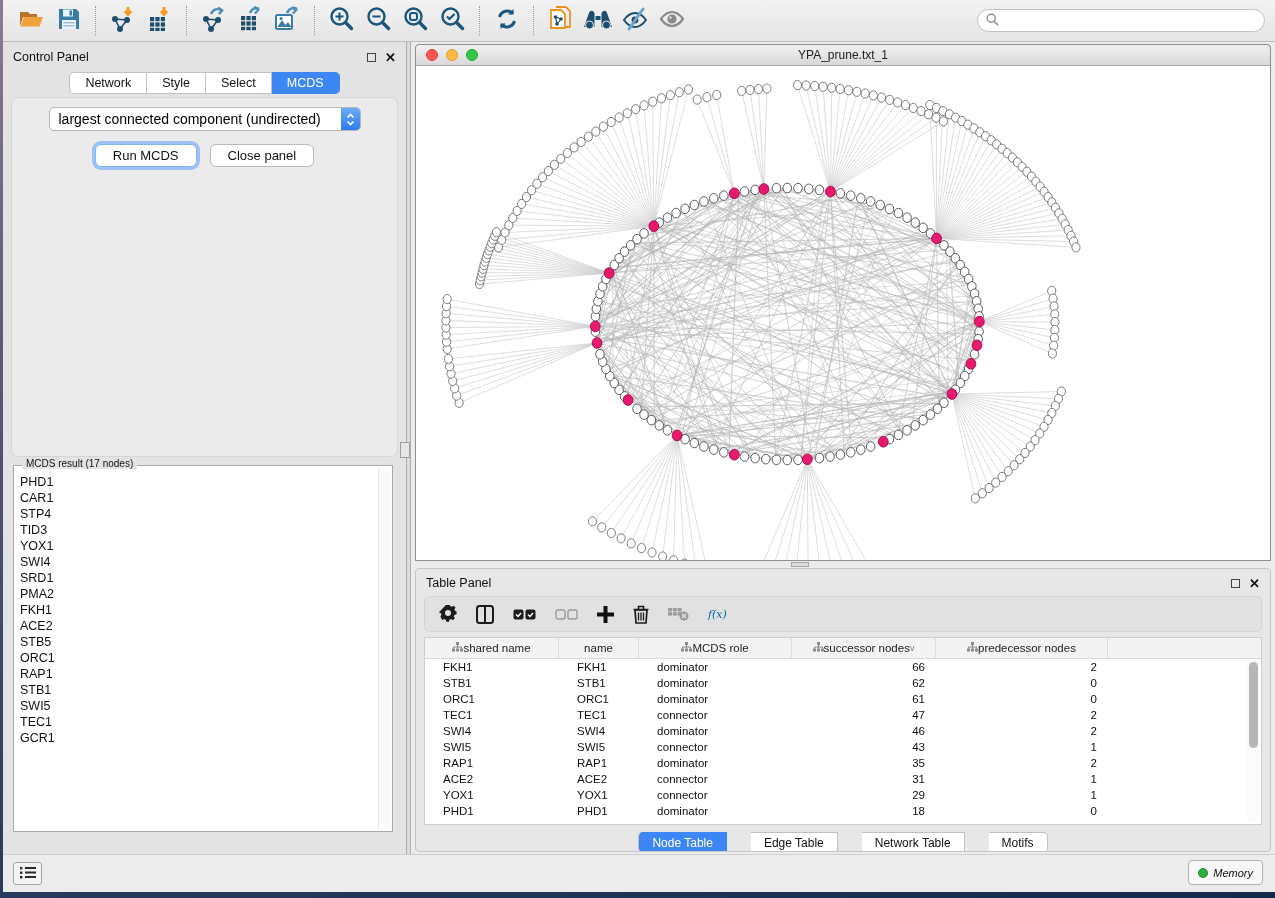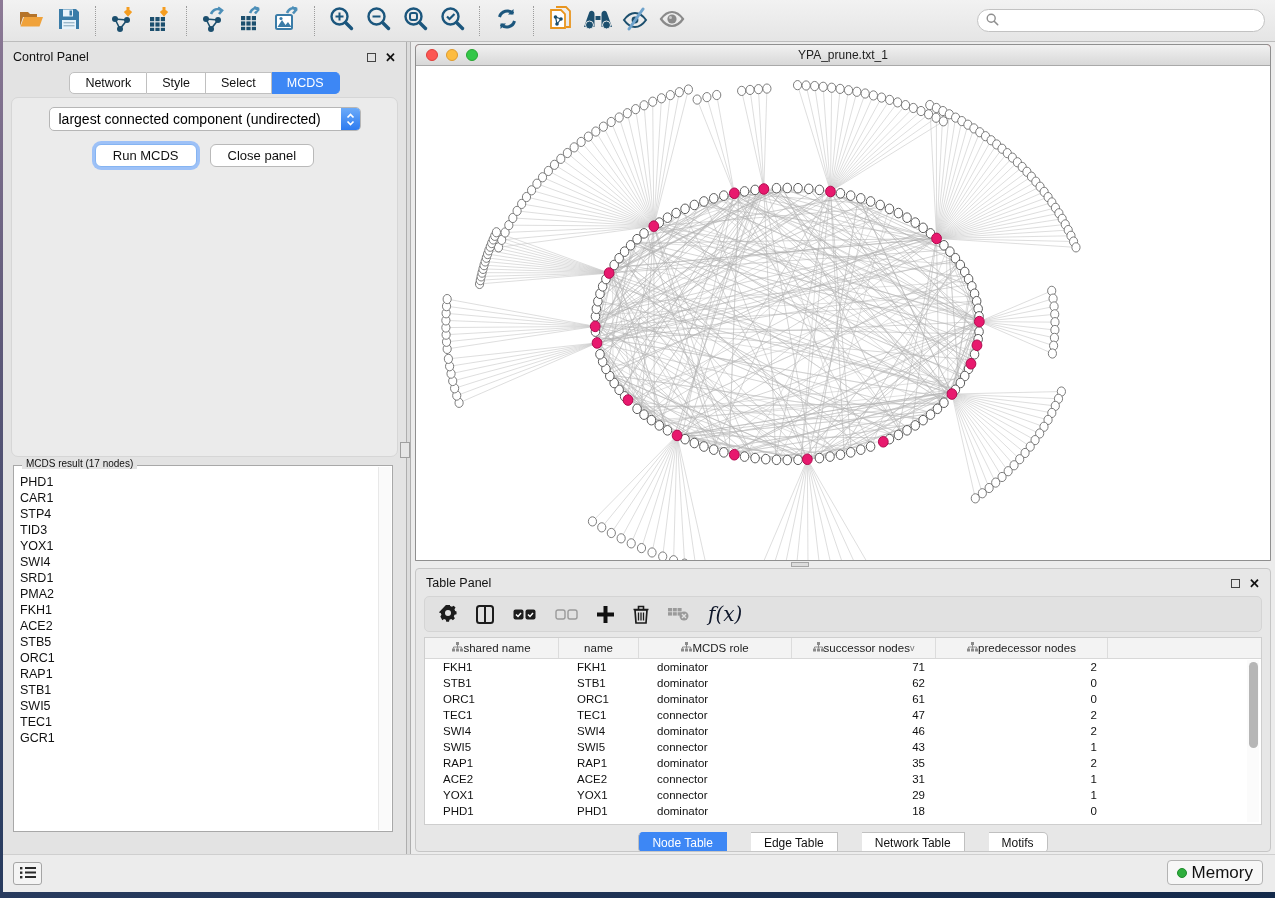--- a/index.html
+++ b/index.html
@@ -88,7 +88,7 @@
   .tp-toolbar { margin:3px 8px 0; height:36px; background:#e1e1e1; border:1px solid #d4d4d4;
     border-radius:5px; display:flex; align-items:center; gap:19px; padding:0 14px; }
   .tt-ic { display:flex; align-items:center; justify-content:center; }
-  .fx { font-family:"DejaVu Serif", serif; font-style:italic; font-size:20px; color:#0f172a; }
+  .fx { font-family:"DejaVu Serif", serif; font-style:italic; font-size:11px; color:#0369a1; }
   .tp-tablewrap { margin:5px 8px 0; height:188px; background:#fff; border:1px solid #cecece;
     position:relative; overflow:hidden; }
   .tgrid { display:grid; grid-template-columns:134px 80px 153px 144px 172px 1fr; }

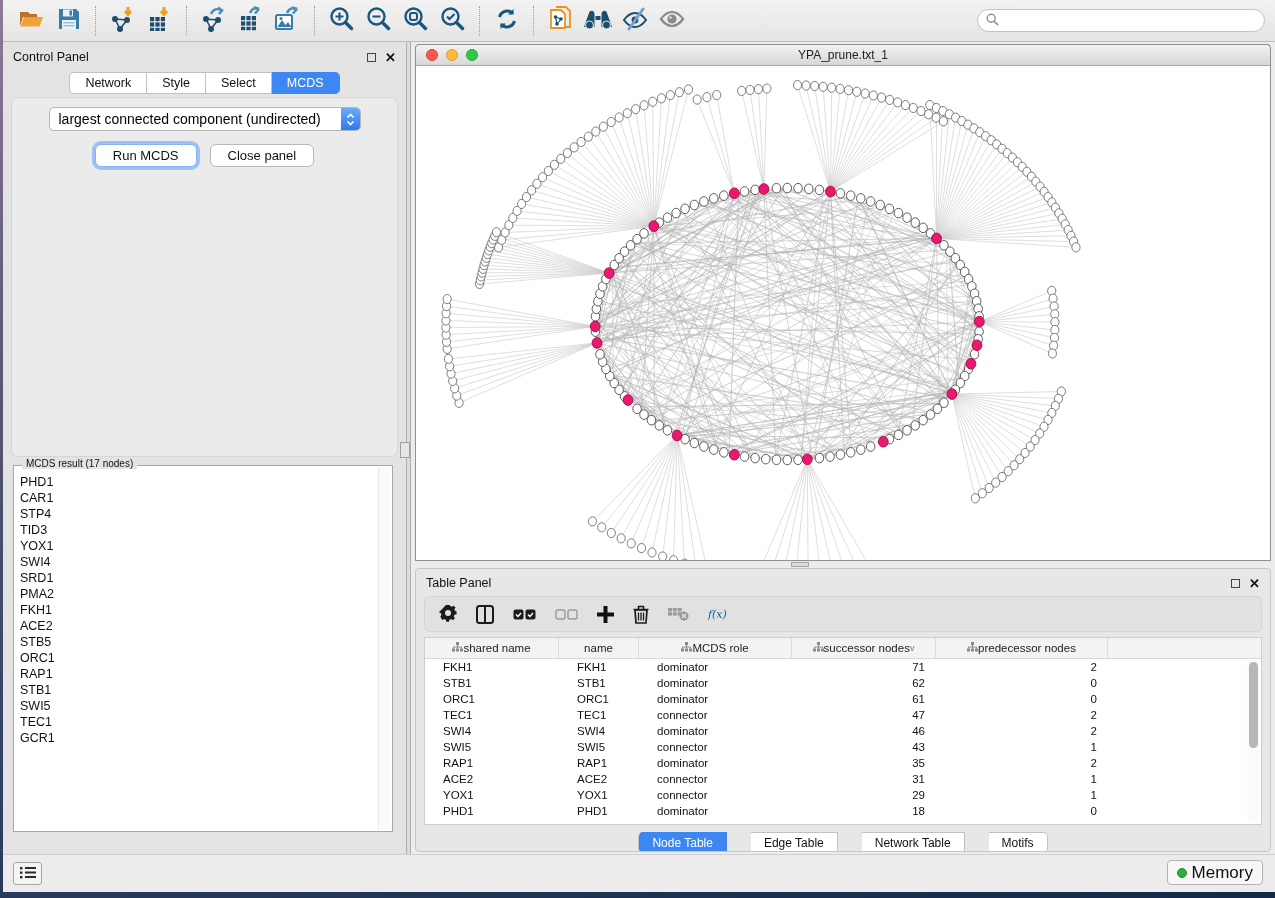--- a/index.html
+++ b/index.html
@@ -1310,7 +1310,7 @@
                 <div class="td">FKH1</div>
                 <div class="td">FKH1</div>
                 <div class="td">dominator</div>
-                <div class="td td-num">71</div>
+                <div class="td td-num">66</div>
                 <div class="td td-num">2</div>
                 <div></div>
               </div>

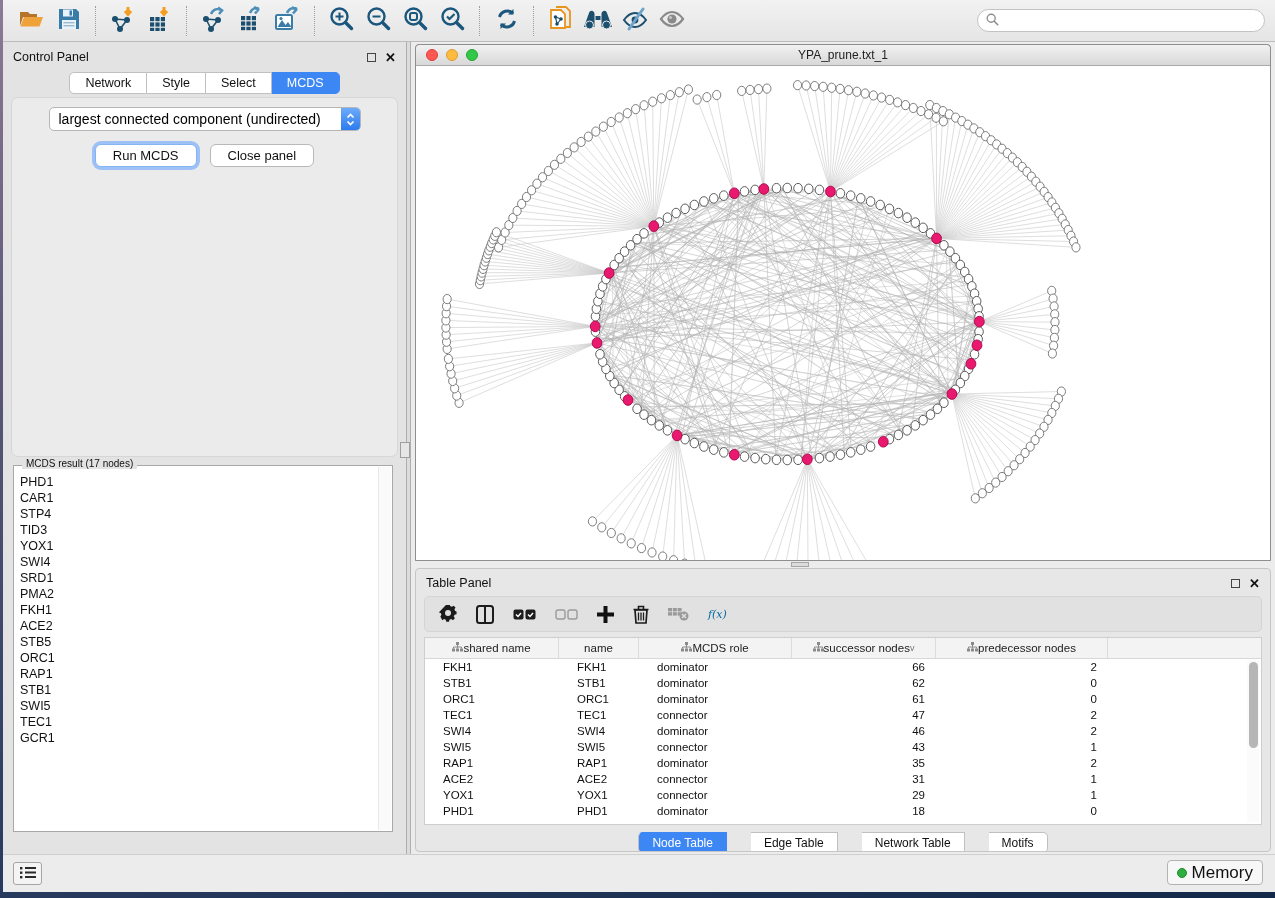--- a/index.html
+++ b/index.html
@@ -111,7 +111,7 @@
     border:1px solid #a5a5a5; border-radius:3px; display:flex; align-items:center; justify-content:center; }
   .membtn { position:absolute; right:12px; top:5px; height:25px; background:#f7f7f7;
     border:1px solid #b3b3b3; border-radius:4px; display:flex; align-items:center; gap:5px;
-    padding:11px 9px; font-size:17px; color:#111; }
+    padding:11px 9px; font-size:11px; color:#111;font-style:italic; }
   .memdot { width:10px; height:10px; border-radius:50%; background:#2fae3e; border:1px solid #1f8c2c; }
 </style>
 </head>

